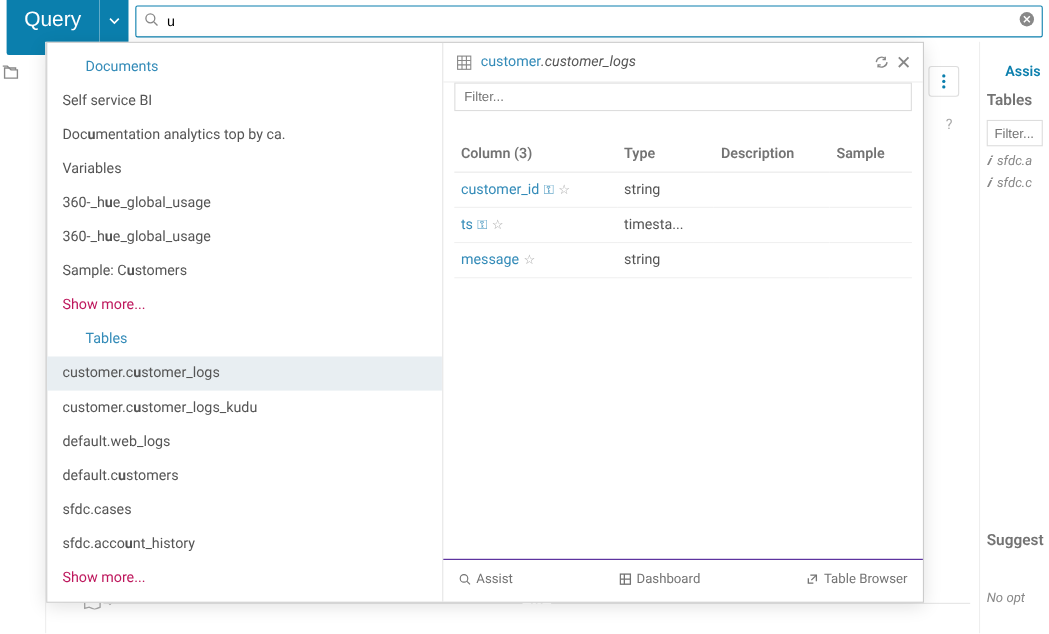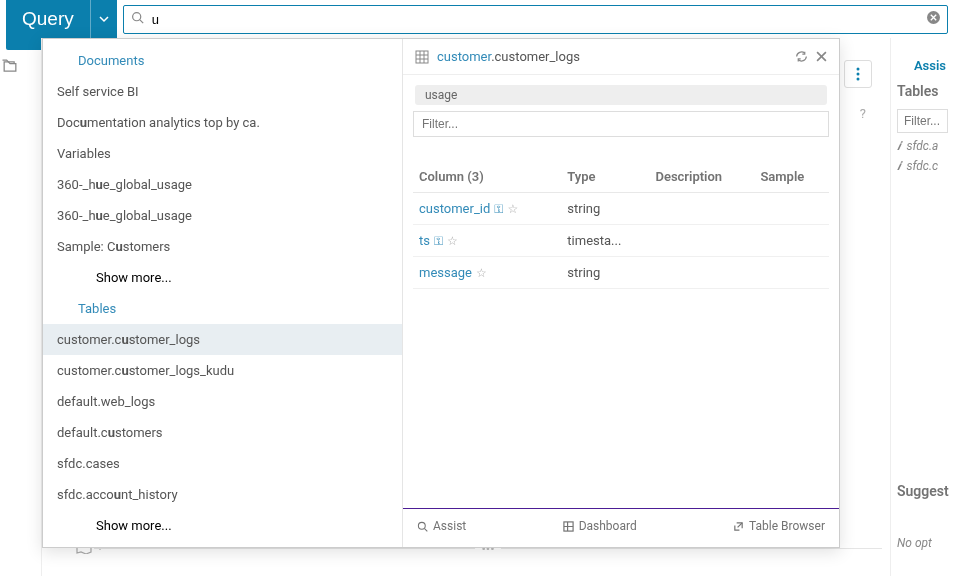--- a/index.html
+++ b/index.html
@@ -57,7 +57,7 @@
   .dd-right-head{ display:flex; align-items:center; padding:10px 12px; border-bottom:1px solid #eee; gap:8px;}
   .dd-right-head .table-icon{ color:#888; }
   .dd-right-head .strong{ color:#338BB8; }
-  .dd-right-head .suffix{ color:#555; }
+  .dd-right-head .suffix{ color:#555;font-style:italic; }
   .dd-right-head .spacer{ flex:1; }
   .dd-right-head .ic{ color:#888; cursor:pointer; }
 

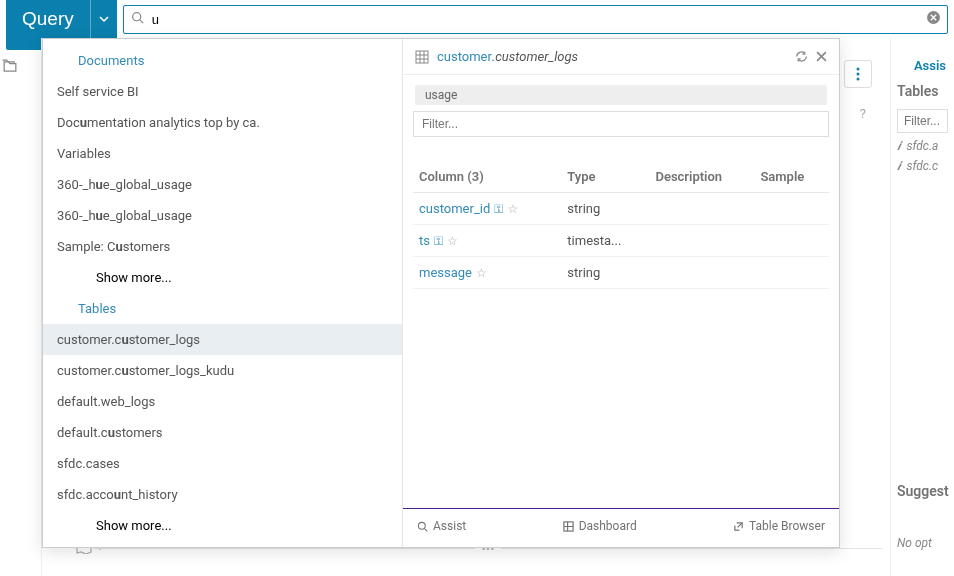--- a/index.html
+++ b/index.html
@@ -221,7 +221,6 @@
               </svg>
           </span>
         </div>
-        <span class="tag">usage</span>
         <input class="filter-input" placeholder="Filter..." style="">
         <table class="cols">
           <thead>

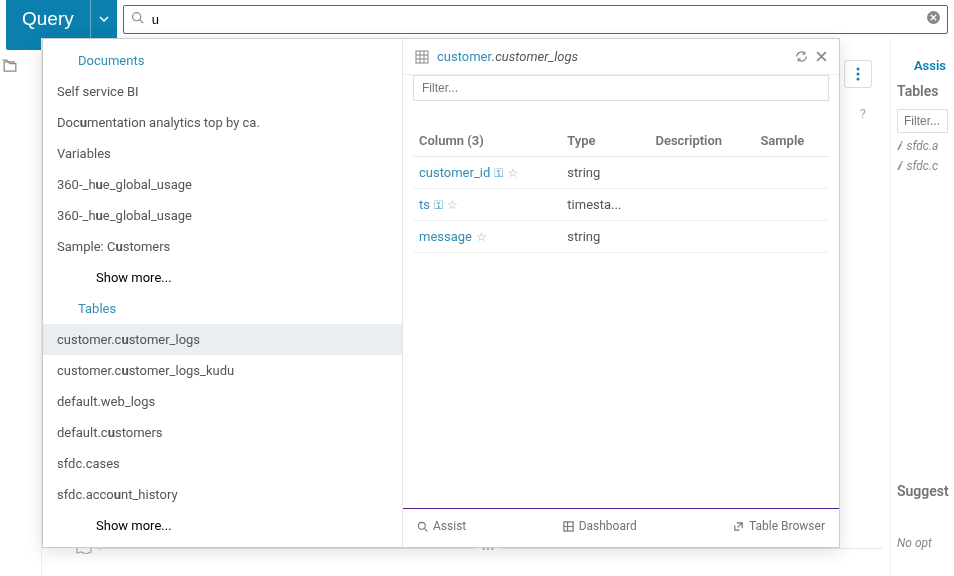--- a/index.html
+++ b/index.html
@@ -50,7 +50,7 @@
   .dd-header{ color:#338BB8; padding:8px 14px; font-size:13px; cursor:default;margin-left:21px;}
   .dd-item{ padding:8px 14px; font-size:13px; color:#555; cursor:pointer;}
   .dd-item.selected{ background:#e8eef2; }
-  .dd-more{ color:#000000; padding:8px 14px; cursor:pointer;margin-left:39px;}
+  .dd-more{ color:#be185d; padding:8px 14px; cursor:pointer;}
   .dd-item b{ font-weight:700; }
 
   .dd-right{ flex:1; display:flex; flex-direction:column; }

